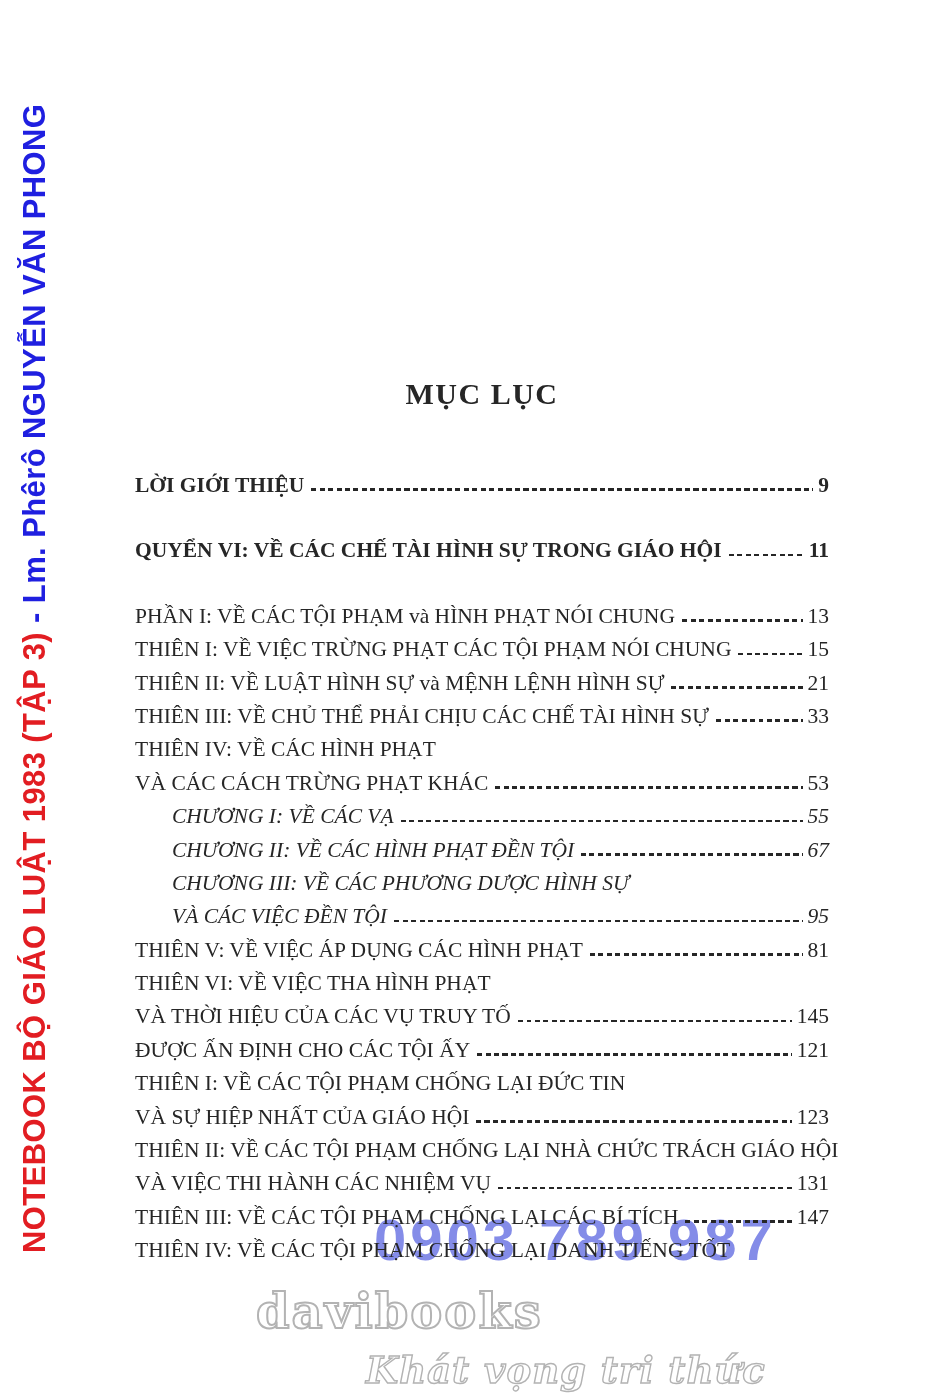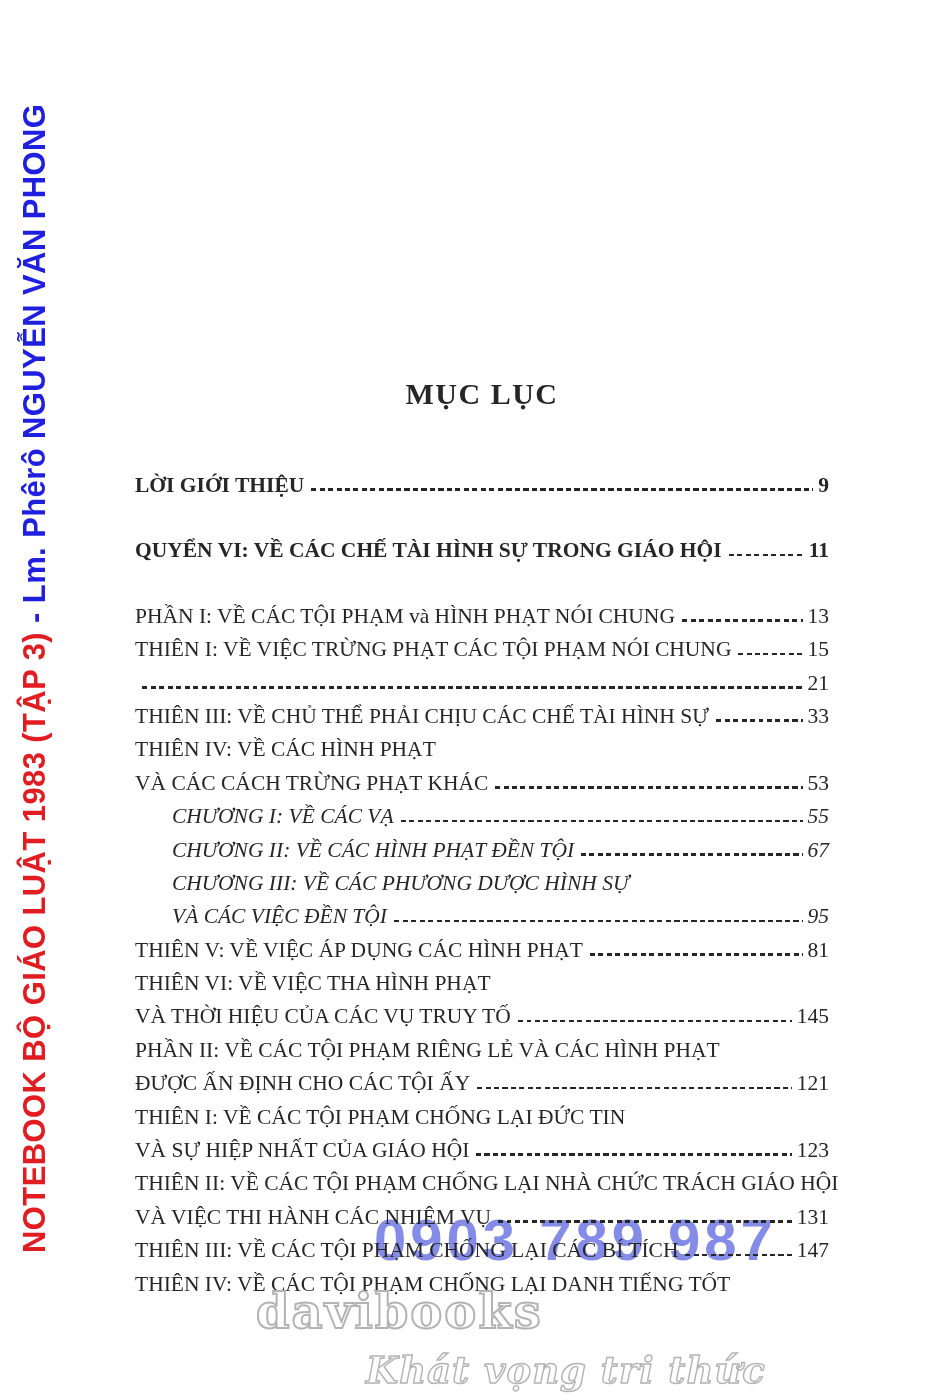--- a/index.html
+++ b/index.html
@@ -151,6 +151,7 @@
   </div>
 
   <div class="row">
+    <span class="label">THIÊN II: VỀ LUẬT HÌNH SỰ và MỆNH LỆNH HÌNH SỰ</span>
     <span class="leader"></span>
     <span class="pagenum">21</span>
   </div>

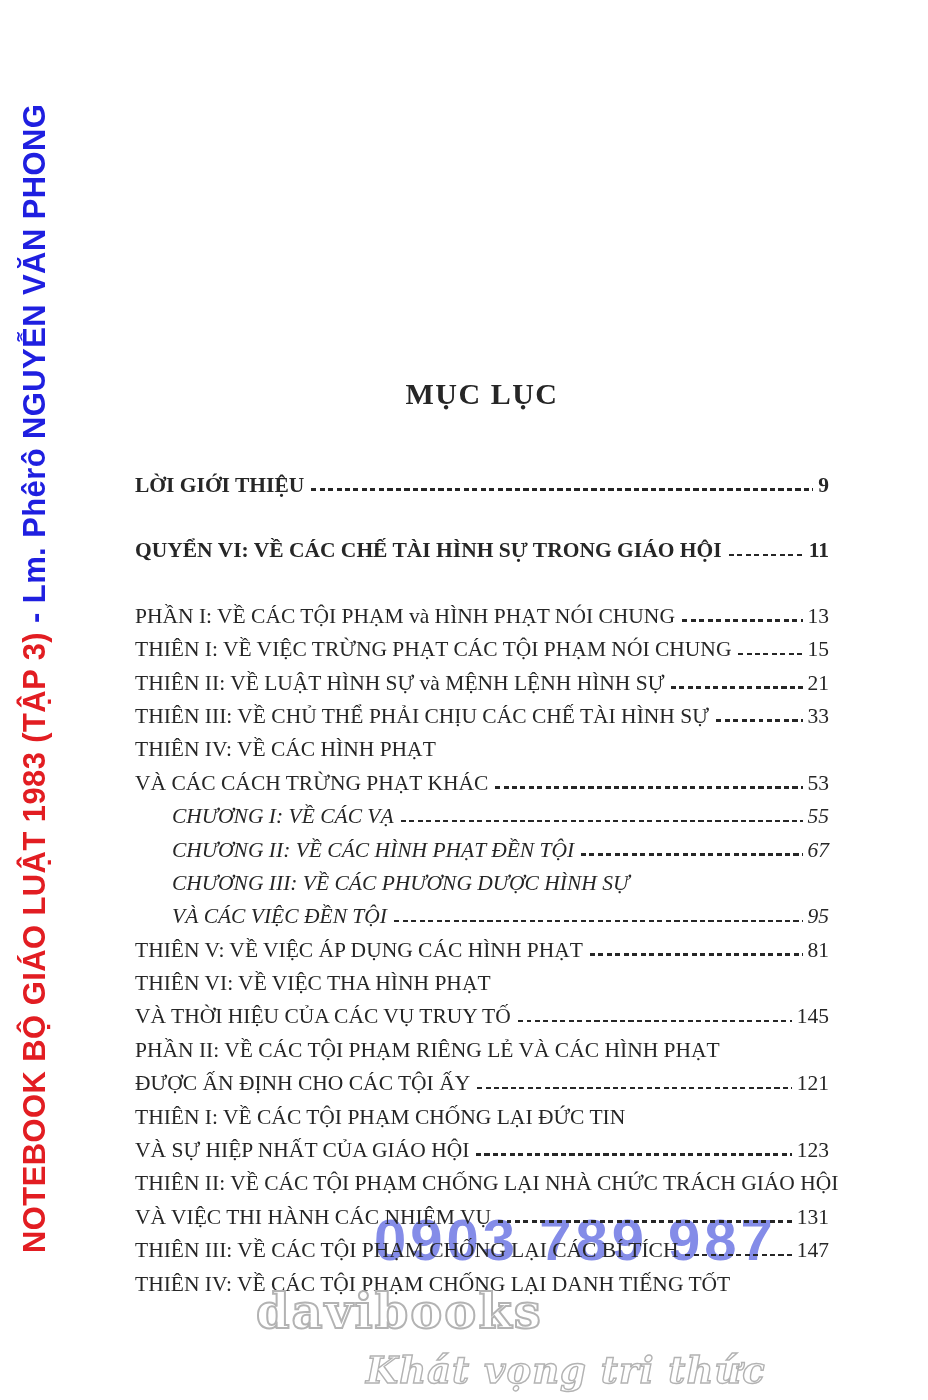--- a/index.html
+++ b/index.html
@@ -213,10 +213,6 @@
     <span class="pagenum">145</span>
   </div>
 
-  <div class="row">
-    <span class="label">PHẦN II: VỀ CÁC TỘI PHẠM RIÊNG LẺ VÀ CÁC HÌNH PHẠT</span>
-
-  </div>
 
   <div class="row">
     <span class="label">ĐƯỢC ẤN ĐỊNH CHO CÁC TỘI ẤY</span>

